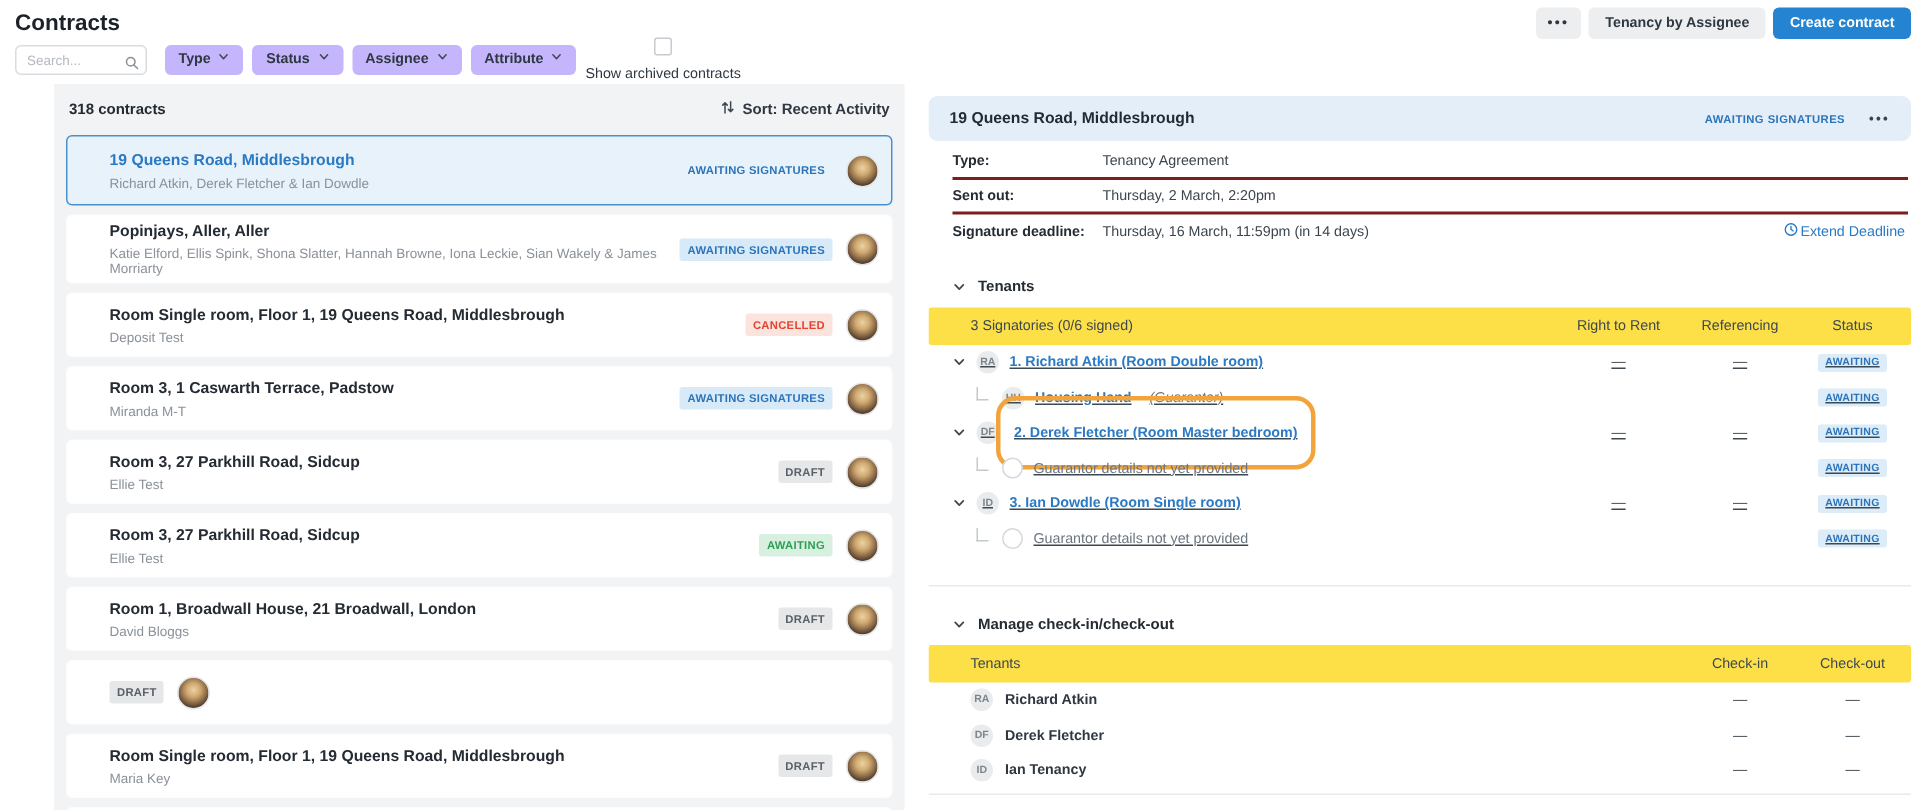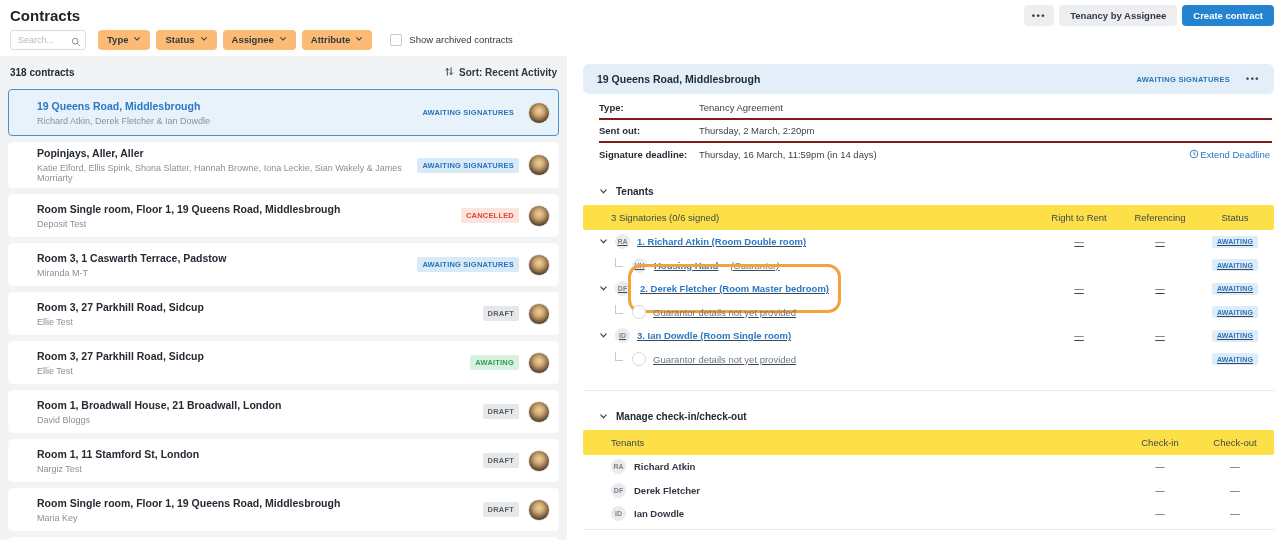--- a/index.html
+++ b/index.html
@@ -18,7 +18,7 @@
   .btn.primary { background:#2484d1; color:#fff; }
   
   .filterbar { display:flex; align-items:center; gap:6px; padding:5px 10px 8px; height:30px; }
-  .search { position:relative; width:76px; margin-right:6px; }
+  .search { position:relative; width:88px; margin-right:6px; }
   .search input { width:100%; border:1px solid #d9dcdf; border-radius:4px; padding:4px 20px 4px 7px; font-family:inherit; font-size:9px; color:#3c454d; outline:none; background:#fff; }
   .search input::placeholder { color:#b4bac0; }
   .search .sicon { position:absolute; right:5px; top:4px; }

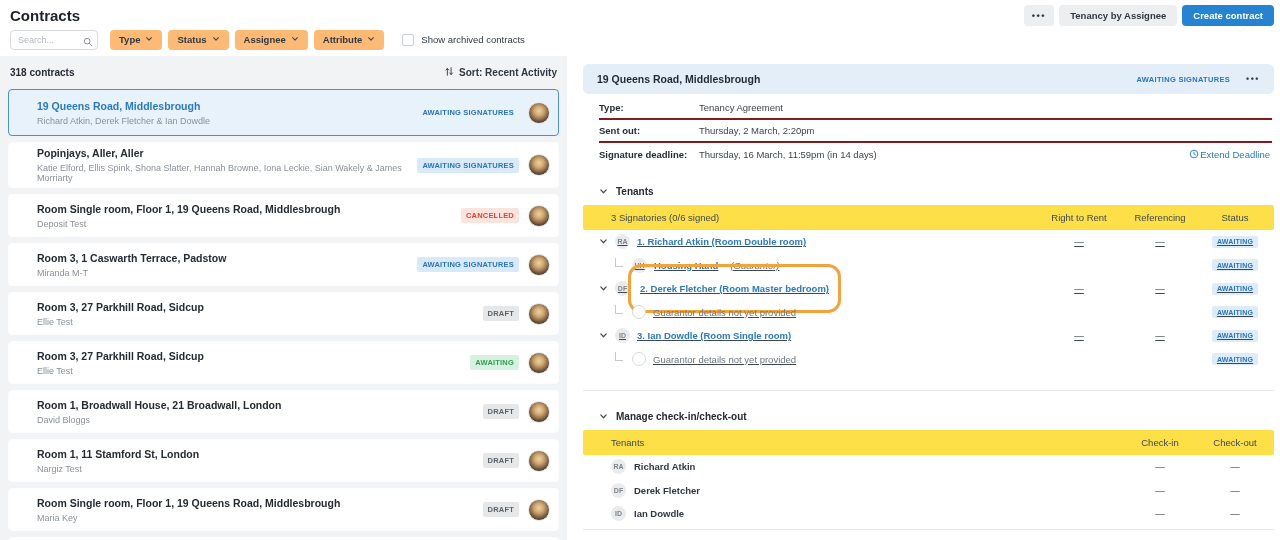--- a/index.html
+++ b/index.html
@@ -22,7 +22,7 @@
   .search input { width:100%; border:1px solid #d9dcdf; border-radius:4px; padding:4px 20px 4px 7px; font-family:inherit; font-size:9px; color:#3c454d; outline:none; background:#fff; }
   .search input::placeholder { color:#b4bac0; }
   .search .sicon { position:absolute; right:5px; top:4px; }
-  .chip { display:flex; align-items:center; gap:5px; background:#fdba74; border-radius:4px; padding:4.5px 9px; font-size:9.5px; font-weight:bold; color:#2f3842; cursor:pointer; }
+  .chip { display:flex; align-items:center; gap:5px; background:#c4b5fd; border-radius:4px; padding:4.5px 9px; font-size:9.5px; font-weight:bold; color:#2f3842; cursor:pointer; }
   .archived { display:flex; align-items:center; gap:7px; margin-left:12px; font-size:9.5px; color:#2f3842; cursor:pointer; }
   .checkbox { width:12px; height:12px; border:1px solid #c6cbd0; border-radius:2px; background:#fff; display:inline-block; }
   

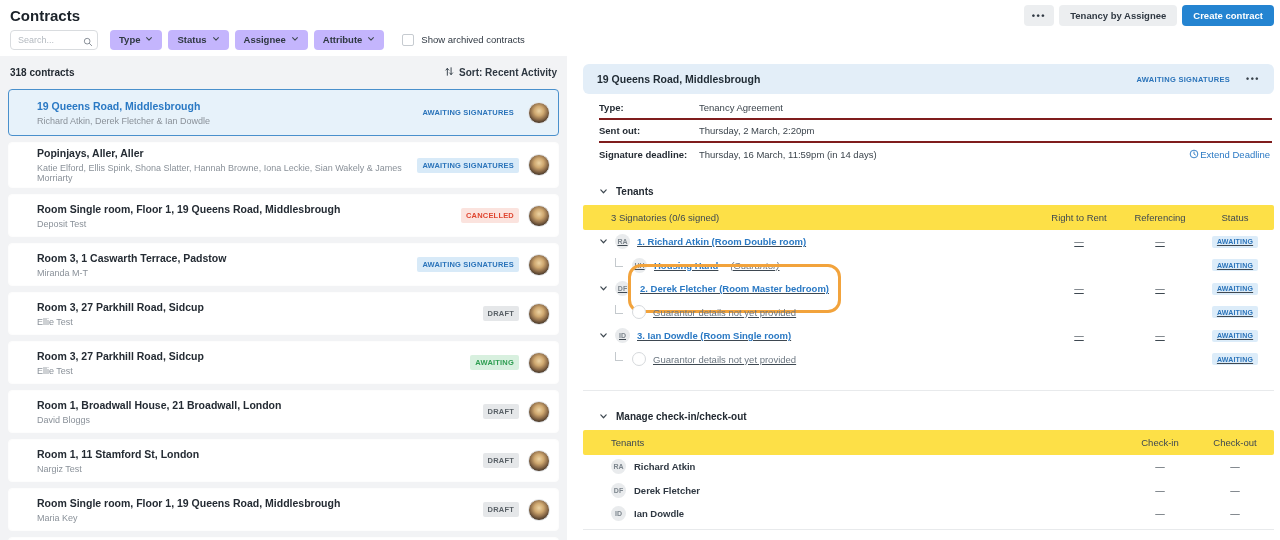--- a/index.html
+++ b/index.html
@@ -23,7 +23,7 @@
   .search input::placeholder { color:#b4bac0; }
   .search .sicon { position:absolute; right:5px; top:4px; }
   .chip { display:flex; align-items:center; gap:5px; background:#c4b5fd; border-radius:4px; padding:4.5px 9px; font-size:9.5px; font-weight:bold; color:#2f3842; cursor:pointer; }
-  .archived { display:flex; align-items:center; gap:7px; margin-left:12px; font-size:9.5px; color:#2f3842; cursor:pointer; }
+  .archived { display:flex; align-items:center; gap:7px; font-size:9.5px; color:#2f3842; cursor:pointer;flex-direction:column; }
   .checkbox { width:12px; height:12px; border:1px solid #c6cbd0; border-radius:2px; background:#fff; display:inline-block; }
   
   .content { display:flex; height:484px; }

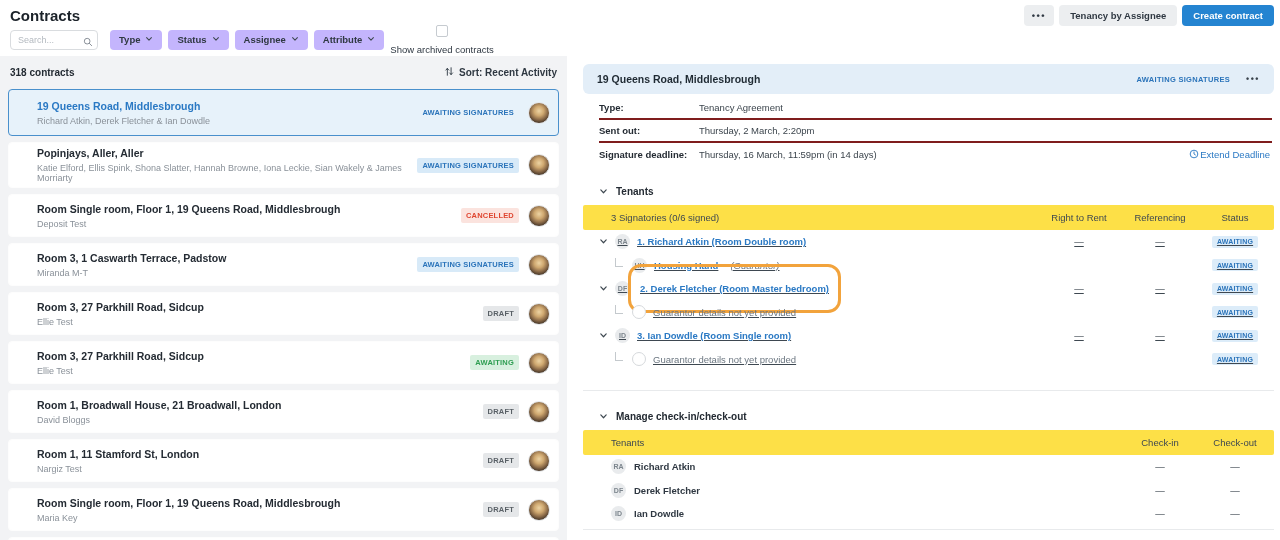--- a/index.html
+++ b/index.html
@@ -27,7 +27,7 @@
   .checkbox { width:12px; height:12px; border:1px solid #c6cbd0; border-radius:2px; background:#fff; display:inline-block; }
   
   .content { display:flex; height:484px; }
-  .left { width:567px; background:#f2f3f5; padding:6px 8px 0; overflow:hidden; flex:none; }
+  .left { width:567px; background:#f2f3f5; padding:6px 8px 0; overflow:hidden; flex:none;margin-left:36px; }
   .list-head { display:flex; justify-content:space-between; align-items:center; padding:4px 2px 10px; font-size:10px; font-weight:bold; color:#242b33; }
   .sort { display:flex; gap:5px; align-items:center; cursor:pointer; color:#2f3842; }
   .cards { display:flex; flex-direction:column; gap:6px; }

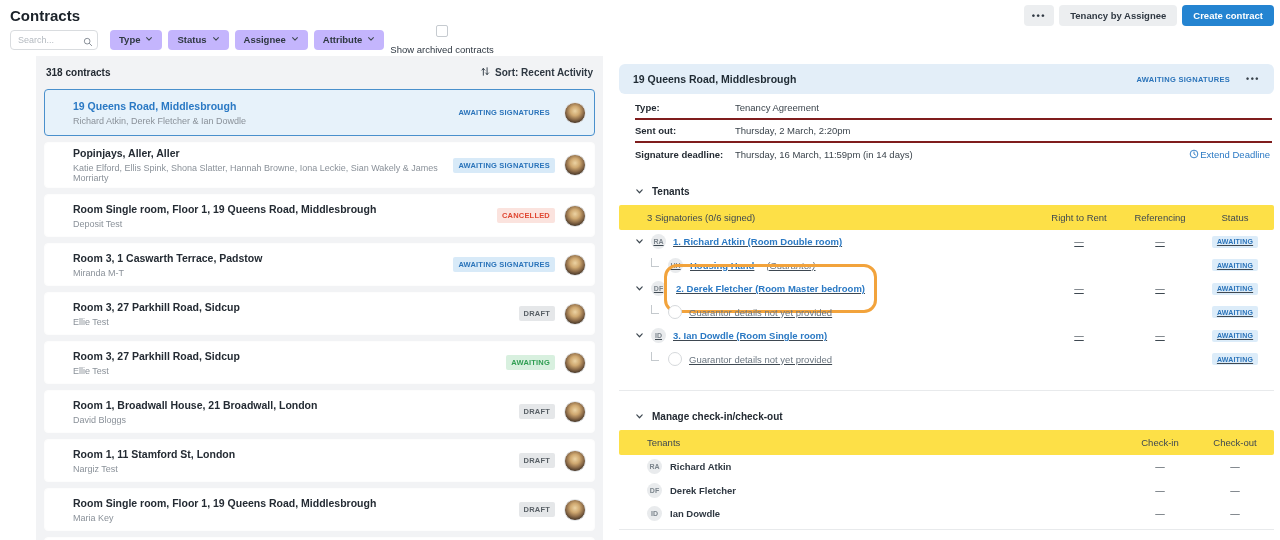--- a/index.html
+++ b/index.html
@@ -207,10 +207,6 @@
           <span class="avatar-photo"></span>
         </div>
         <div class="card">
-          <div class="card-text">
-            <div class="card-title">Room 1, 11 Stamford St, London</div>
-            <div class="card-sub">Nargiz Test</div>
-          </div>
           <span class="badge b-draft">DRAFT</span>
           <span class="avatar-photo"></span>
         </div>

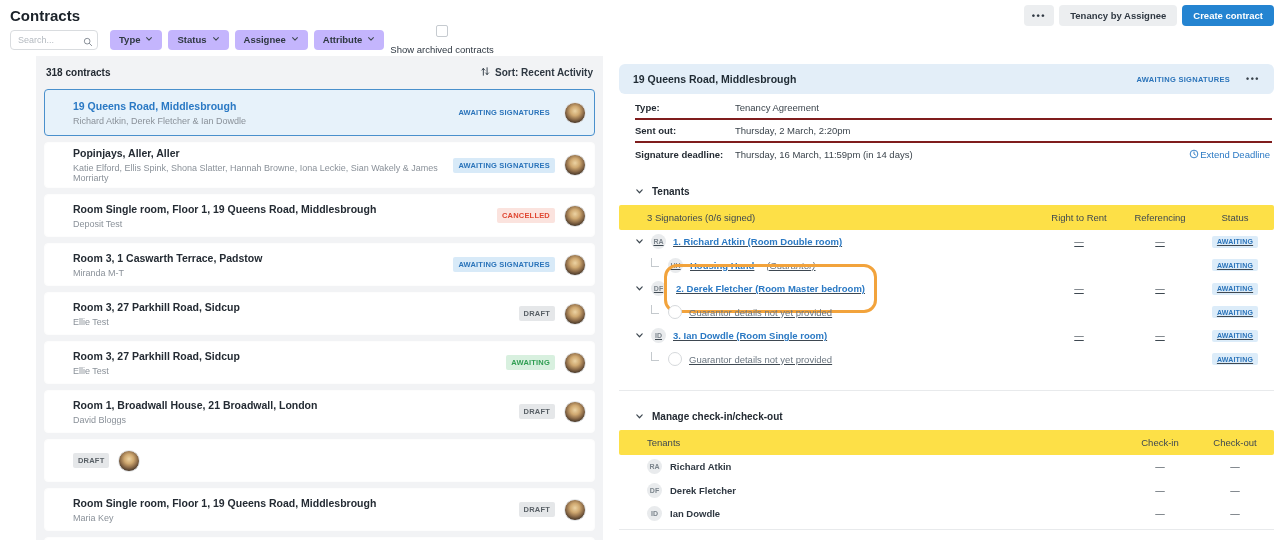--- a/index.html
+++ b/index.html
@@ -408,7 +408,7 @@
         <div class="crow">
           <div class="crow-main">
             <span class="init-avatar">ID</span>
-            <span class="cname">Ian Dowdle</span>
+            <span class="cname">Ian Tenancy</span>
           </div>
           <span class="cols">
             <span class="col-b dash">—</span>

